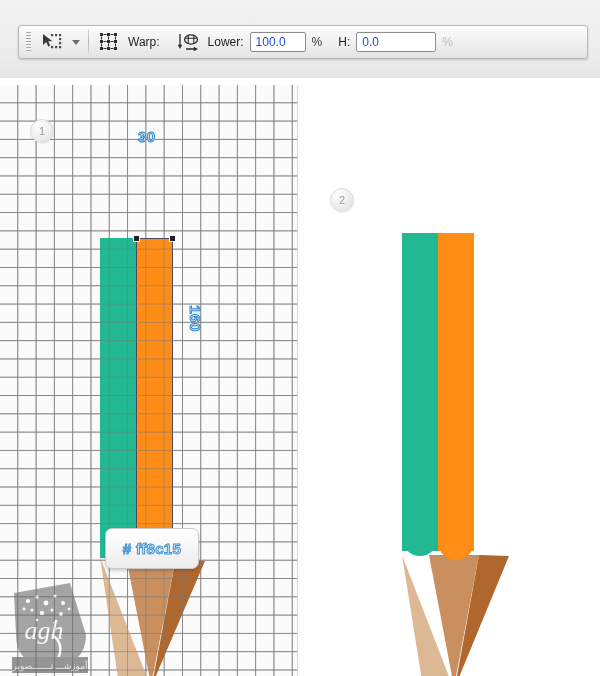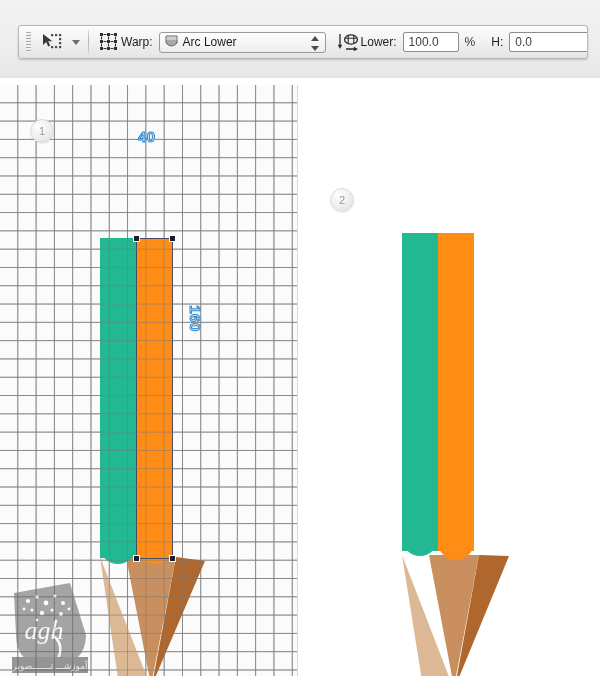--- a/index.html
+++ b/index.html
@@ -49,7 +49,7 @@
     width:20px;height:20px;flex:0 0 auto;margin-left:2px;
   }
   .bar-label{
-    font-size:12px;color:#1d1d1d;margin-left:2px;margin-right:6px;
+    font-size:12px;color:#1d1d1d;margin-left:9px;margin-right:6px;
     white-space:nowrap;flex:0 0 auto;
   }
 

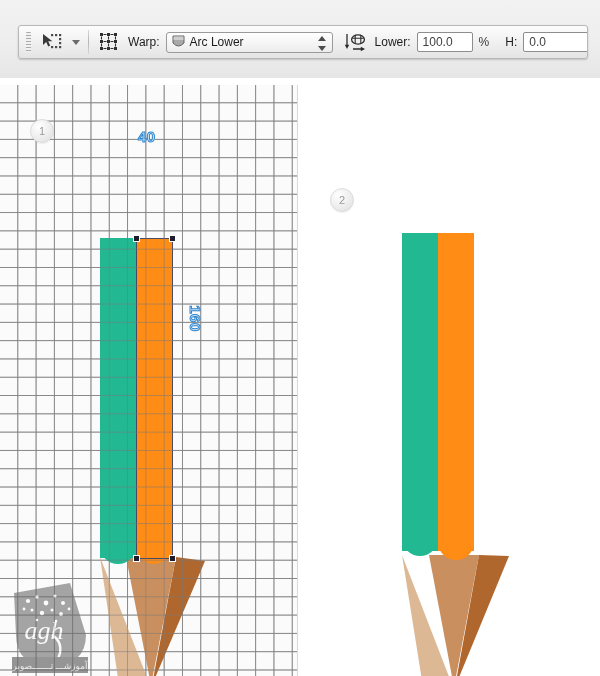--- a/index.html
+++ b/index.html
@@ -219,17 +219,6 @@
 
     <span class="bar-label">Warp:</span>
 
-    <div id="warp-select">
-      <svg class="warp-thumb" viewBox="0 0 13 14">
-        <path d="M1 1 H12 V8 Q6.5 14 1 8 Z" fill="#a8a8a8" stroke="#646464" stroke-width="1"></path>
-        <path d="M1.6 1.6 H11.4 V5 H1.6 Z" fill="#cfcfcf"></path>
-      </svg>
-      <span id="warp-value">Arc Lower</span>
-      <span class="spin">
-        <span class="up"></span>
-          <span class="dn"></span>
-      </span>
-    </div>
 
     <svg class="orient-icon" viewBox="0 0 22 20">
       <path d="M3 2 L3 15" stroke="#2a2a2a" stroke-width="1.3" fill="none"></path>

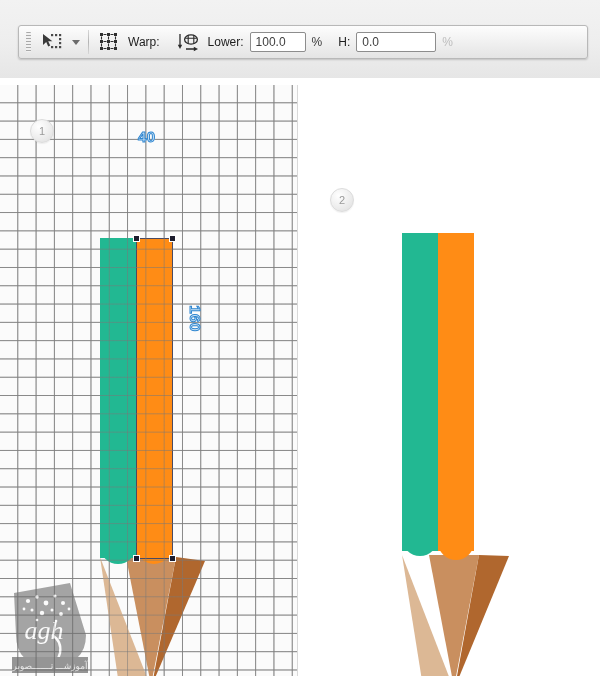--- a/index.html
+++ b/index.html
@@ -79,7 +79,7 @@
   .num-field{
     height:20px;background:#ffffff;border:1px solid #8d8d8d;
     border-radius:2px;display:flex;align-items:center;
-    font-size:12px;color:#404040;padding-left:5px;box-sizing:border-box;flex:0 0 auto;
+    font-size:12px;color:#1d4ed8;padding-left:5px;box-sizing:border-box;flex:0 0 auto;
   }
   #bend-field{width:56px;}
   #h-field{width:80px;}

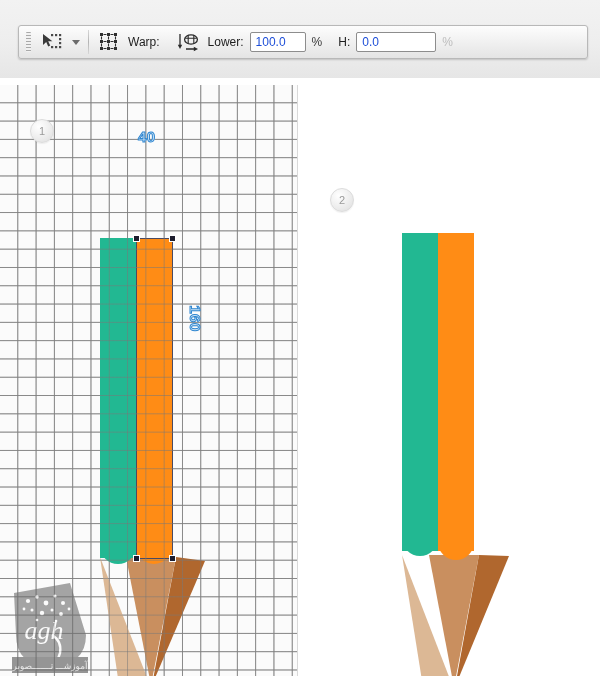--- a/index.html
+++ b/index.html
@@ -277,7 +277,7 @@
 
     <div class="step-badge" id="badge-1" style="left:30px;top:34px;">1</div>
 
-    <div class="measure" style="left:138px;top:43px;">40</div>
+    <div class="measure" style="left:138px;top:43px;">30</div>
     <div class="measure" style="left:182px;top:225px;transform:rotate(90deg);">160</div>
 
 

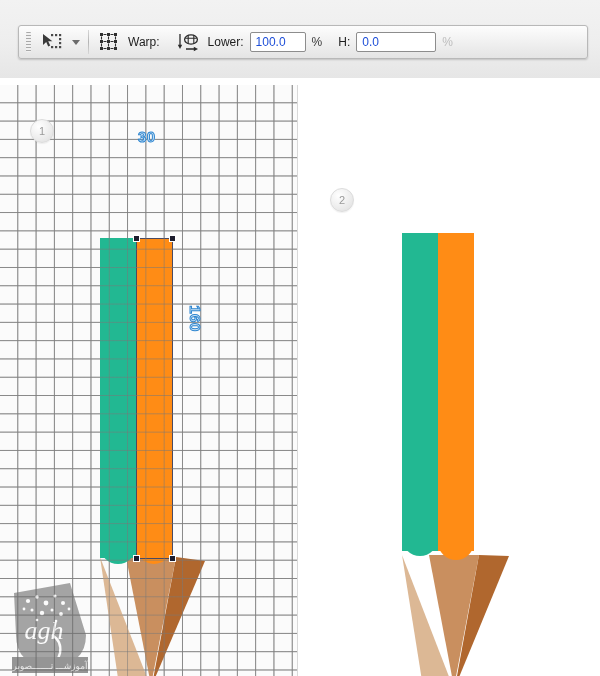--- a/index.html
+++ b/index.html
@@ -280,6 +280,9 @@
     <div class="measure" style="left:138px;top:43px;">30</div>
     <div class="measure" style="left:182px;top:225px;transform:rotate(90deg);">160</div>
 
+    <div id="hex-tooltip" style="left:105px;top:443px;">
+      <span id="hex-text"># ff8c15</span>
+    </div>
 
     <svg id="watermark" style="left:8px;top:494px;" viewBox="0 0 84 96">
       <path d="M6 14 L62 4 L78 56 Q78 86 42 88 Q8 86 8 56 Z" fill="#6e6e6e" opacity=".85"></path>

